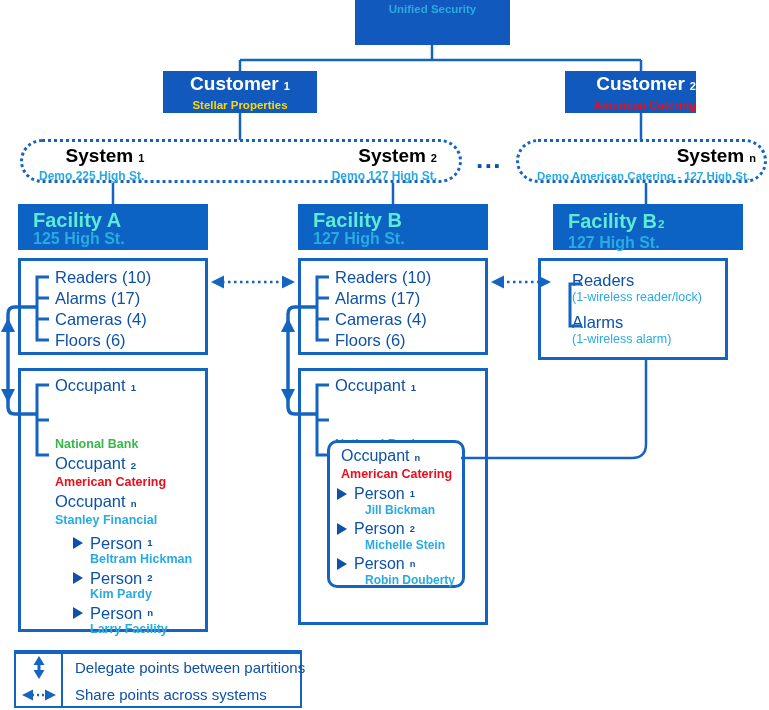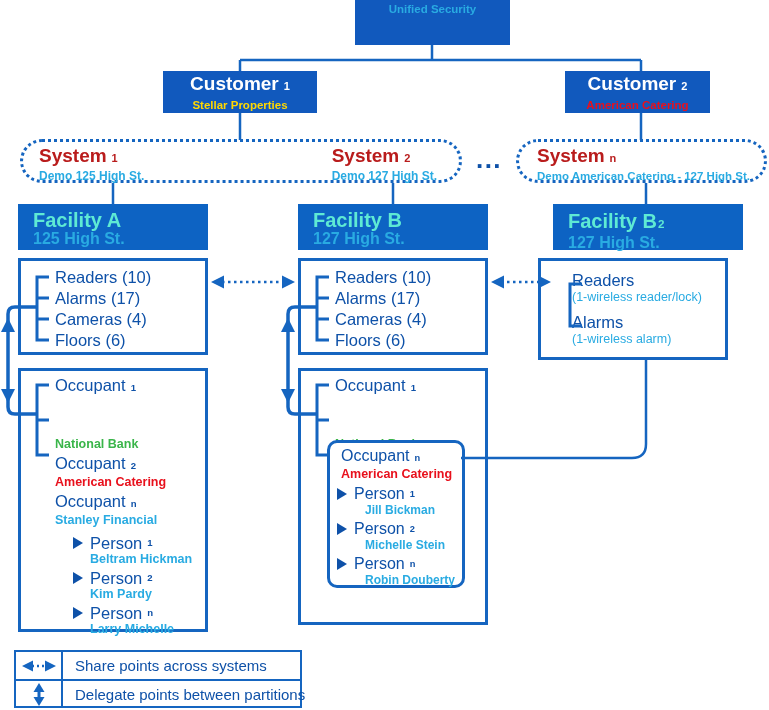--- a/index.html
+++ b/index.html
@@ -74,7 +74,7 @@
     <div class="bt"><span>Customer</span><span class="ss">1</span></div>
     <div class="bs cy">Stellar Properties</div>
   </div>
-  <div class="abs fillbox" style="left:565px;top:71px;width:145px;height:42px;padding-top:1px;">
+  <div class="abs fillbox" style="left:565px;top:71px;width:131px;height:42px;padding-top:1px;text-align:right;">
     <div class="bt"><span>Customer</span><span class="ss">2</span></div>
     <div class="bs cr">American Catering</div>
   </div>

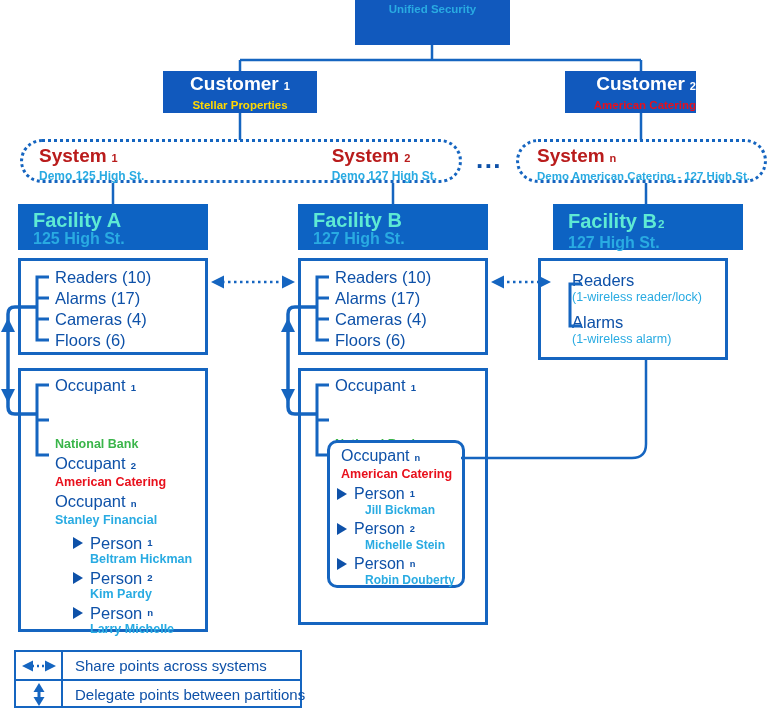--- a/index.html
+++ b/index.html
@@ -17,7 +17,7 @@
 
   
   .dotbox{border:3px dotted #1565c0;border-radius:24px;background:#fff;}
-  .sys-title{font-size:19px;font-weight:700;color:#b91c1c;line-height:21px;white-space:nowrap;}
+  .sys-title{font-size:19px;font-weight:700;color:#000000;line-height:21px;white-space:nowrap;text-align:right;}
   .sys-sub{font-size:12px;font-weight:700;color:#29abe2;line-height:14px;white-space:nowrap;}
 
   

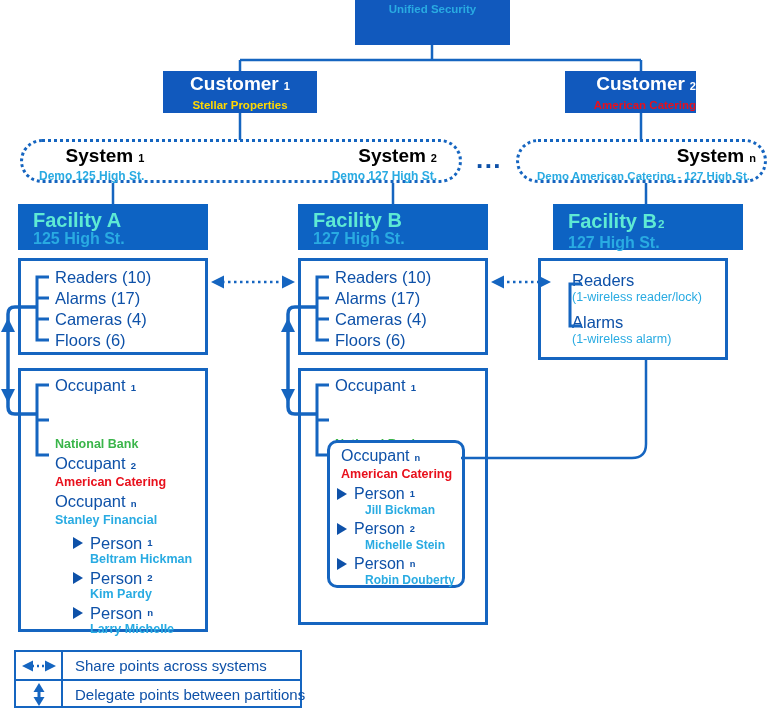--- a/index.html
+++ b/index.html
@@ -82,7 +82,7 @@
   <div class="abs dotbox" style="left:20px;top:139px;width:442px;height:44px;display:flex;justify-content:space-between;padding:3px 22px 0 16px;">
     <div>
       <div class="sys-title"><span>System</span><span class="ss">1</span></div>
-      <div class="sys-sub">Demo 125 High St.</div>
+      <div class="sys-sub">Demo 225 High St.</div>
     </div>
     <div>
       <div class="sys-title"><span>System</span><span class="ss">2</span></div>

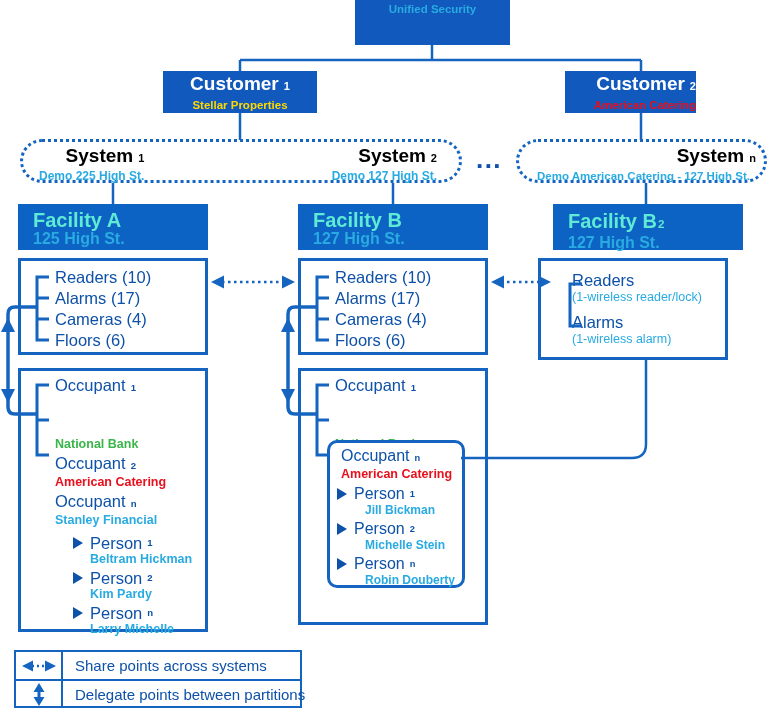--- a/index.html
+++ b/index.html
@@ -165,7 +165,7 @@
             <span>Person</span>
             <span class="ss">n</span>
           </div>
-        <div class="p-name">Larry Michelle</div>
+        <div class="p-name">Larry Facility</div>
       </div>
     </div>
   </div>

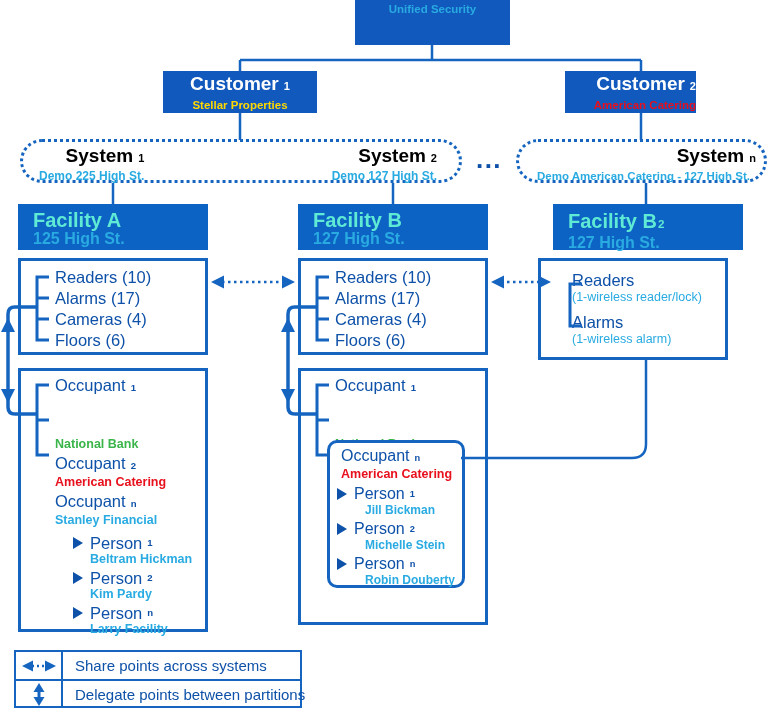--- a/index.html
+++ b/index.html
@@ -214,6 +214,16 @@
   </div>
 
   <div class="abs legend" style="left:14px;top:650px;width:288px;height:58px;">
+    <div class="leg-row second">
+      <div class="leg-icon">
+        <svg width="14" height="23" viewBox="0 0 14 23">
+          <polygon points="7,0 1.5,9 12.5,9" fill="#1565c0"></polygon>
+          <polygon points="7,23 1.5,14 12.5,14" fill="#1565c0"></polygon>
+          <line x1="7" y1="6" x2="7" y2="17" stroke="#1565c0" stroke-width="3"></line>
+        </svg>
+      </div>
+      <div class="leg-label">Delegate points between partitions</div>
+    </div>
     <div class="leg-row">
       <div class="leg-icon">
         <svg width="34" height="14" viewBox="0 0 34 14">
@@ -224,16 +234,6 @@
       </div>
       <div class="leg-label">Share points across systems</div>
     </div>
-    <div class="leg-row second">
-      <div class="leg-icon">
-        <svg width="14" height="23" viewBox="0 0 14 23">
-          <polygon points="7,0 1.5,9 12.5,9" fill="#1565c0"></polygon>
-          <polygon points="7,23 1.5,14 12.5,14" fill="#1565c0"></polygon>
-          <line x1="7" y1="6" x2="7" y2="17" stroke="#1565c0" stroke-width="3"></line>
-        </svg>
-      </div>
-      <div class="leg-label">Delegate points between partitions</div>
-    </div>
   </div>
 
   <svg class="overlay" width="769" height="710" viewBox="0 0 769 710">

